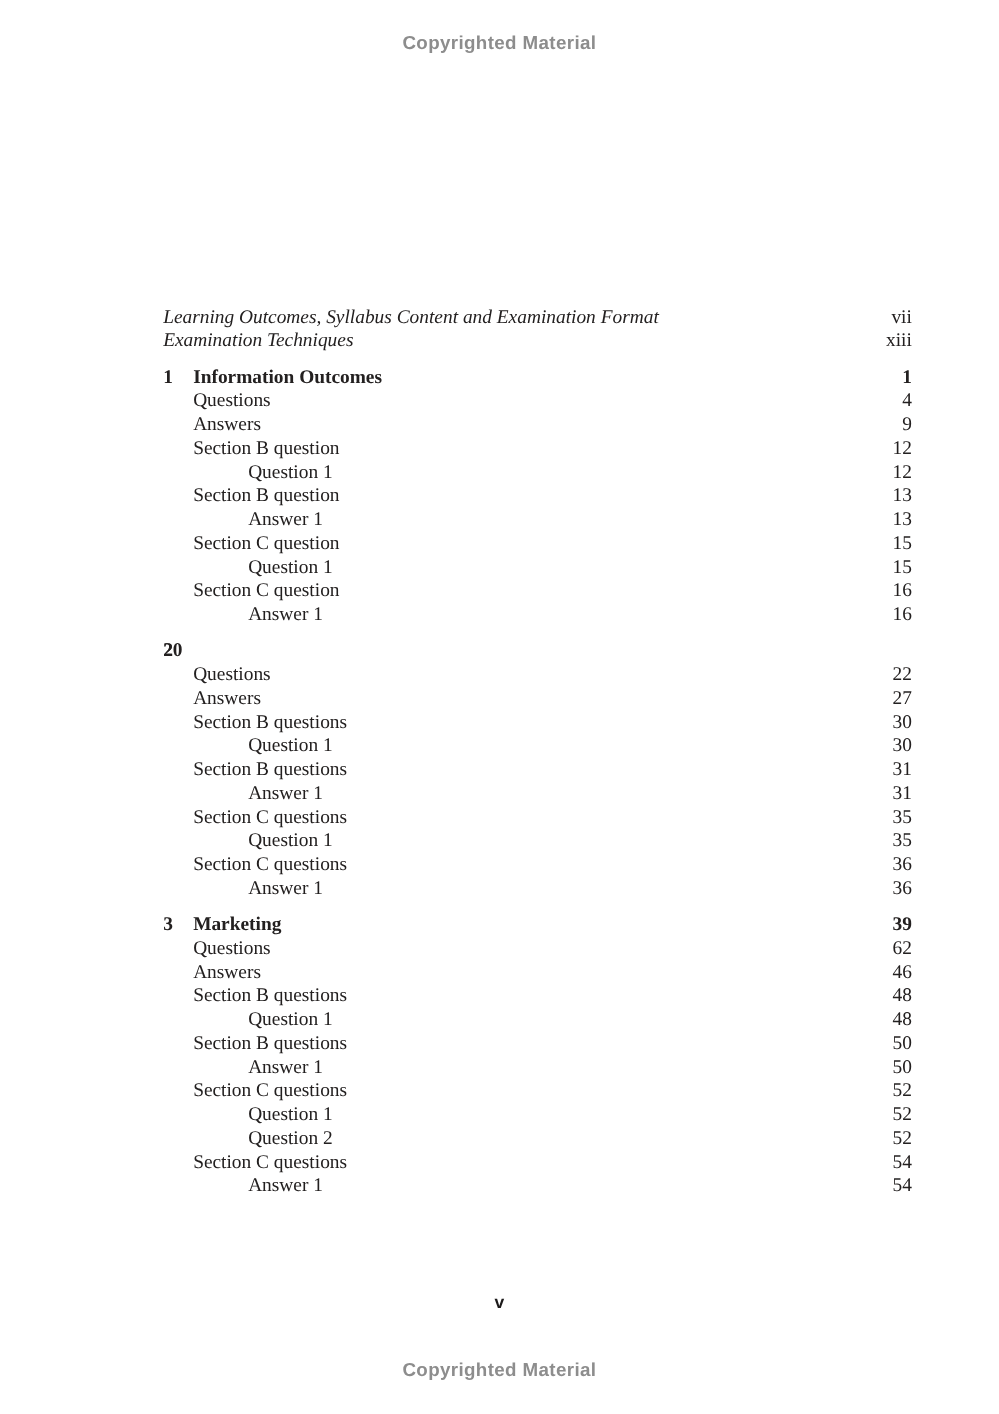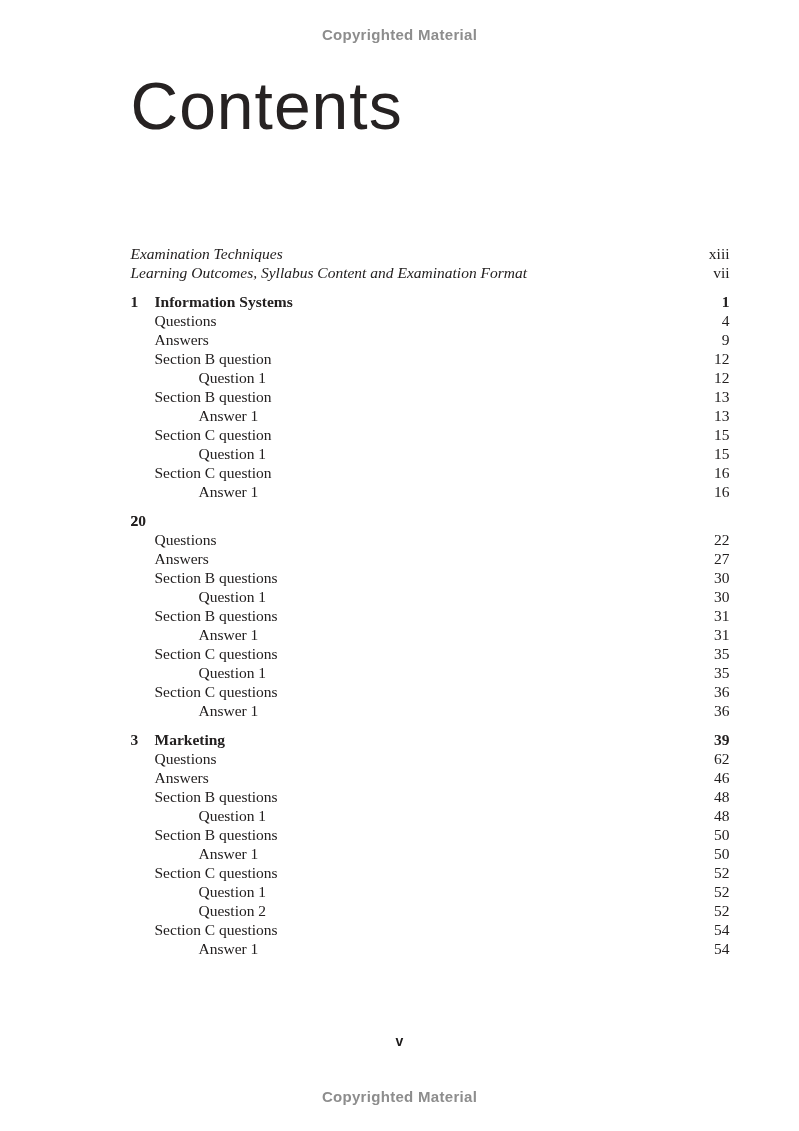--- a/index.html
+++ b/index.html
@@ -80,7 +80,6 @@
 
   <div class="copyright-banner copyright-top">Copyrighted Material</div>
 
-  <h1 class="book-title">Contents</h1>
 
   <div class="toc">
     <div class="front-matter">

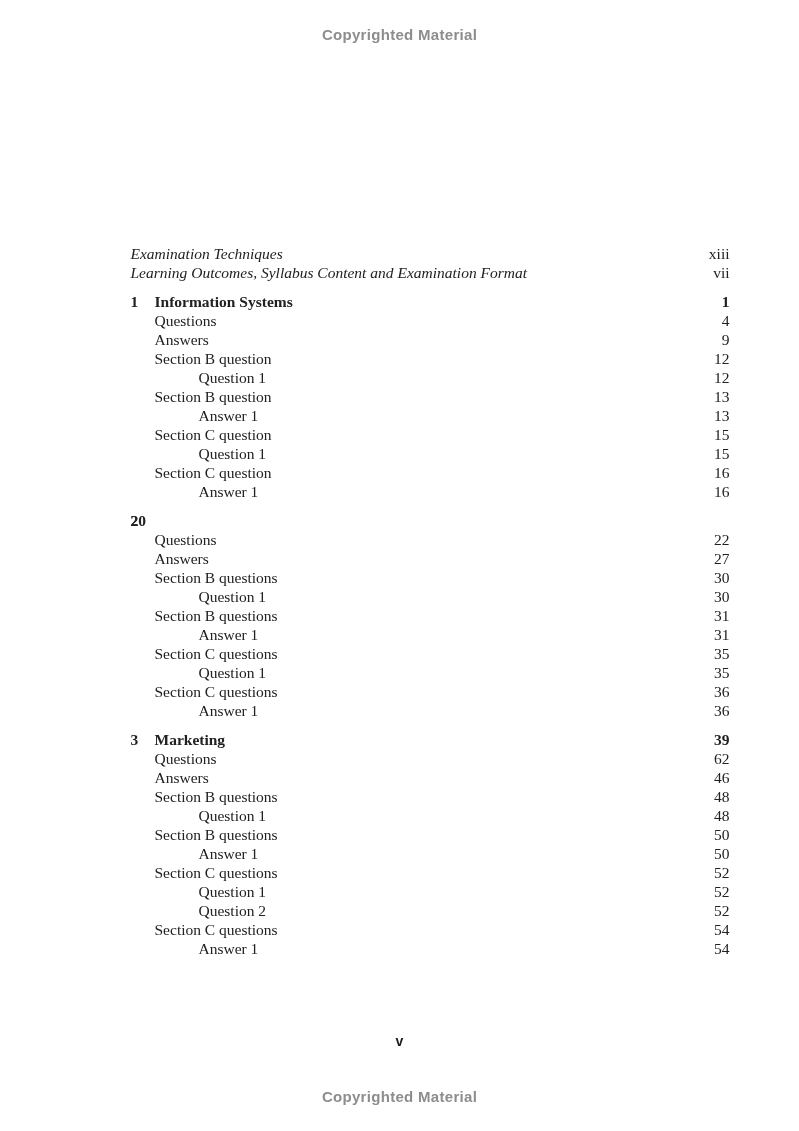--- a/index.html
+++ b/index.html
@@ -84,13 +84,13 @@
   <div class="toc">
     <div class="front-matter">
   <div class="toc-row front-matter">
+    <span class="label">Learning Outcomes, Syllabus Content and Examination Format</span>
+    <span class="pagenum">vii</span>
+  </div>
+
+  <div class="toc-row front-matter">
     <span class="label">Examination Techniques</span>
     <span class="pagenum">xiii</span>
-  </div>
-
-  <div class="toc-row front-matter">
-    <span class="label">Learning Outcomes, Syllabus Content and Examination Format</span>
-    <span class="pagenum">vii</span>
   </div>
 </div>
     <div class="chapters">

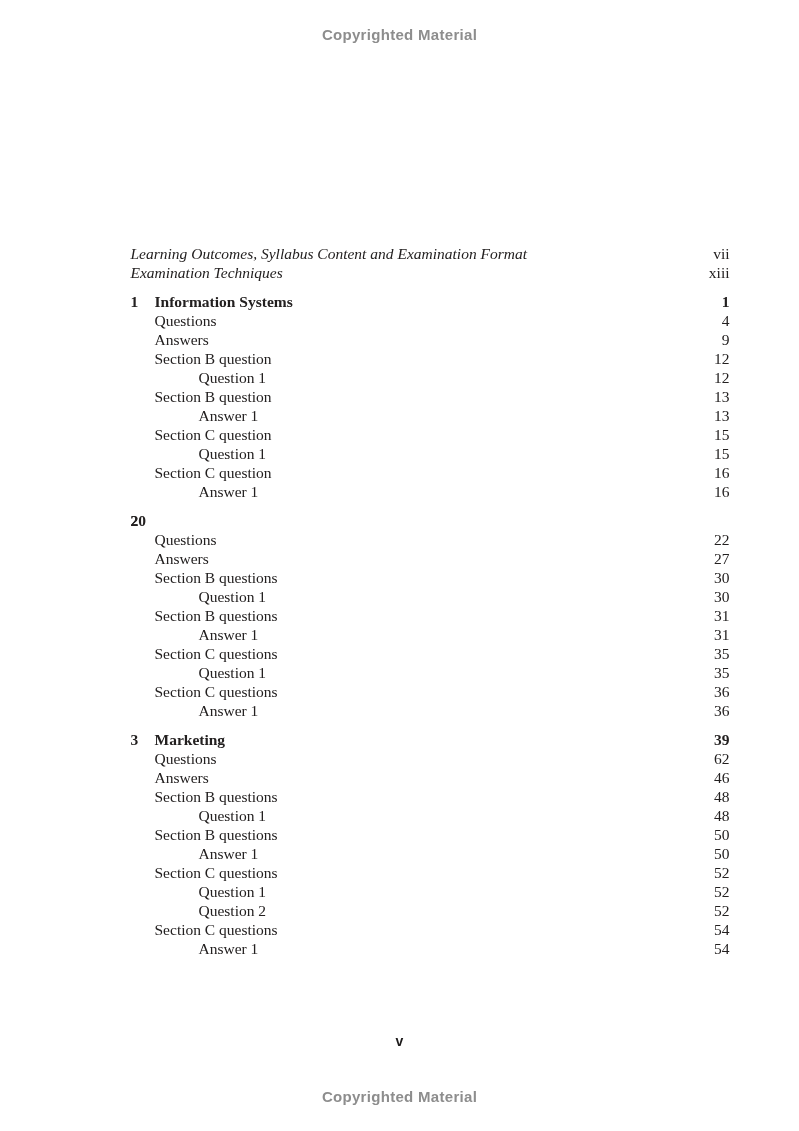--- a/index.html
+++ b/index.html
@@ -97,7 +97,7 @@
   <div class="chapter-block">
     <div class="toc-row chapter-heading">
       <span class="chapter-num">1</span>
-      <span class="label">Information Systems</span>
+      <span class="label">Information Outcomes</span>
       <span class="pagenum">1</span>
     </div>
     <div class="chapter-entries">

